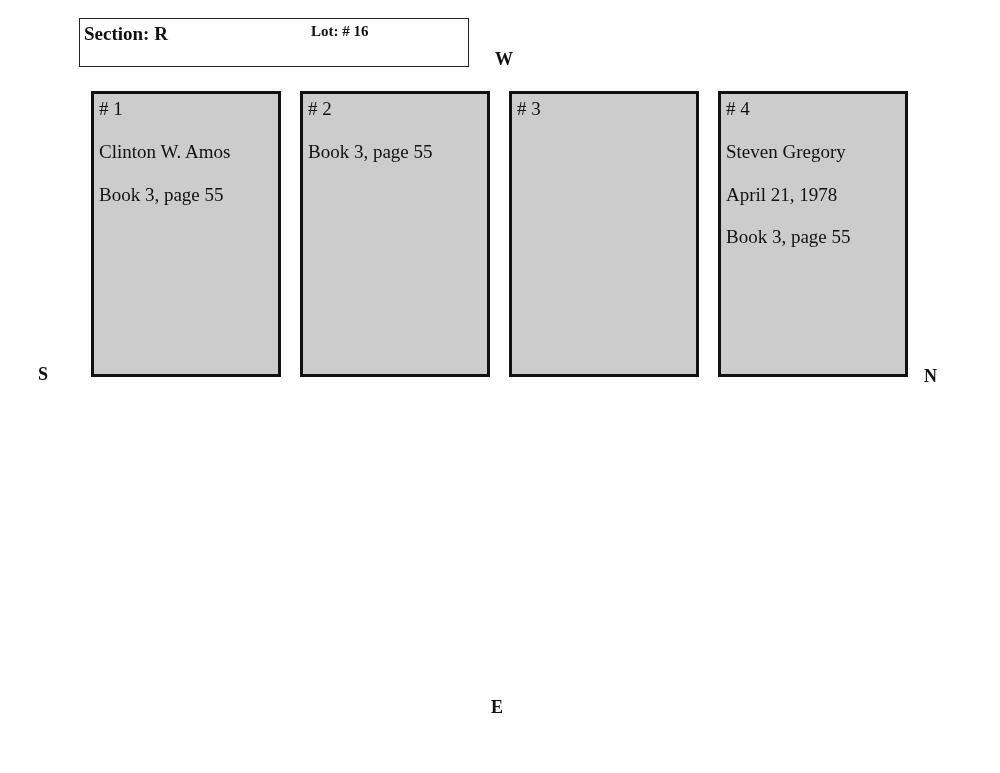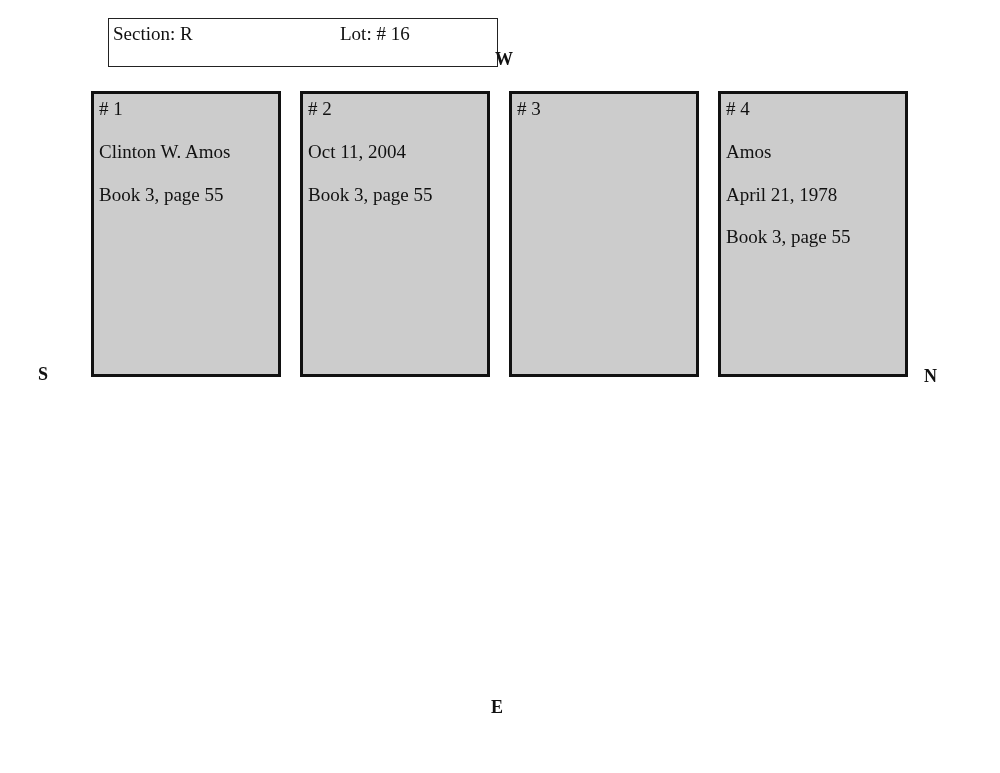--- a/index.html
+++ b/index.html
@@ -5,8 +5,8 @@
   html, body { margin:0; padding:0; background:#ffffff; }
   body { width:1000px; height:773px; position:relative; overflow:hidden;
          font-family:"Liberation Serif", serif; color:#111; }
-  .header-box { position:absolute; left:108px; top:18px; width:390px; height:49px;
-                border:1.5px solid #222; box-sizing:border-box; background:#fff; }
+  .header-box { position:absolute; left:79px; top:18px; width:390px; height:49px;
+                border:1.5px solid #222; box-sizing:border-box; background:#fff;font-weight:bold; }
   .header-box .sec { position:absolute; left:4px; top:4px; font-size:19px; }
   .header-box .lot { position:absolute; left:231px; top:4px; font-size:19px; }
   .compass { position:absolute; font-weight:bold; font-size:18px; }

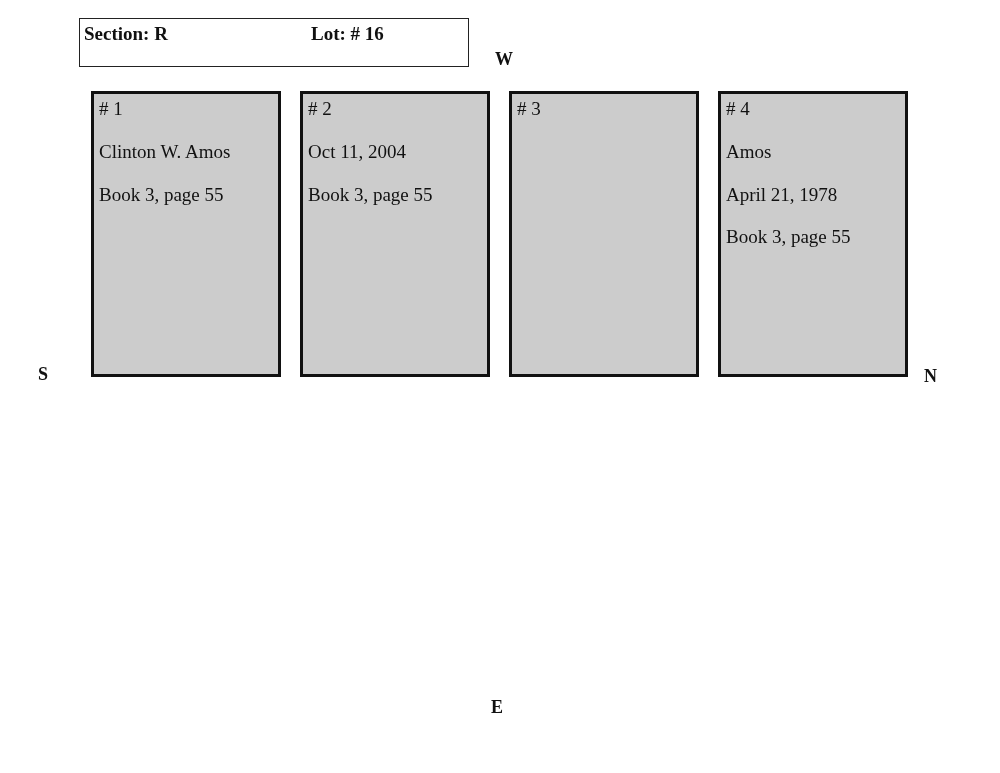--- a/index.html
+++ b/index.html
@@ -8,7 +8,7 @@
   .header-box { position:absolute; left:79px; top:18px; width:390px; height:49px;
                 border:1.5px solid #222; box-sizing:border-box; background:#fff;font-weight:bold; }
   .header-box .sec { position:absolute; left:4px; top:4px; font-size:19px; }
-  .header-box .lot { position:absolute; left:231px; top:4px; font-size:19px; }
+  .header-box .lot { position:absolute; left:231px; top:4px; font-size:15px; }
   .compass { position:absolute; font-weight:bold; font-size:18px; }
   .plot { position:absolute; top:91px; width:190px; height:286px; box-sizing:border-box;
           border:3px solid #111; background:#cccccc; padding:4px 5px; font-size:19px; line-height:21.5px; }

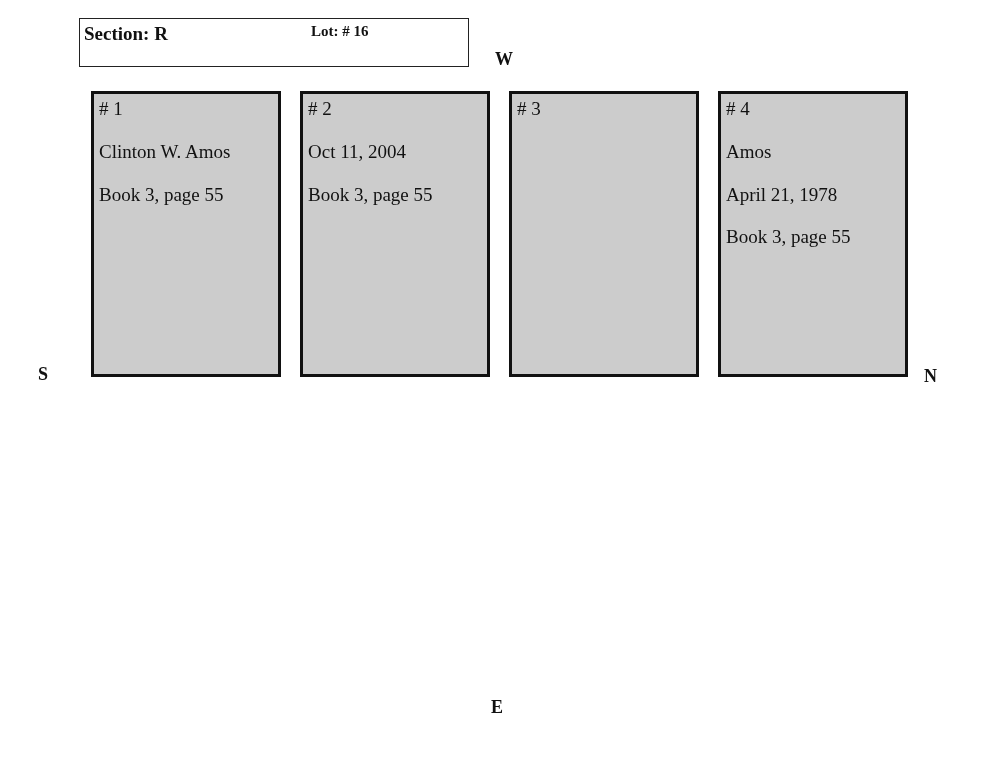--- a/index.html
+++ b/index.html
@@ -36,7 +36,6 @@
 
 <div class="plot" style="left:300px;">
   <span class="num"># 2</span>
-  <span class="line">Oct 11, 2004</span>
   <span class="line">Book 3, page 55</span>
 </div>
 

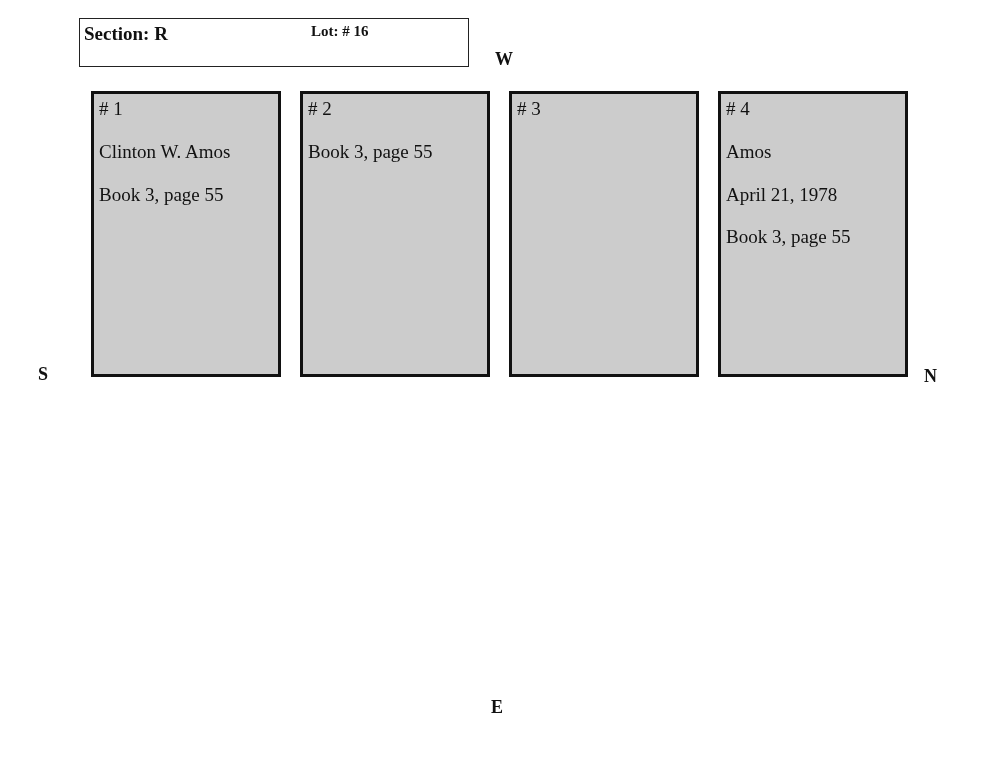--- a/index.html
+++ b/index.html
@@ -45,6 +45,7 @@
 
 <div class="plot" style="left:718px;">
   <span class="num"># 4</span>
+  <span class="line">Steven Gregory</span>
   <span class="line">Amos</span>
   <span class="line">April 21, 1978</span>
   <span class="line">Book 3, page 55</span>

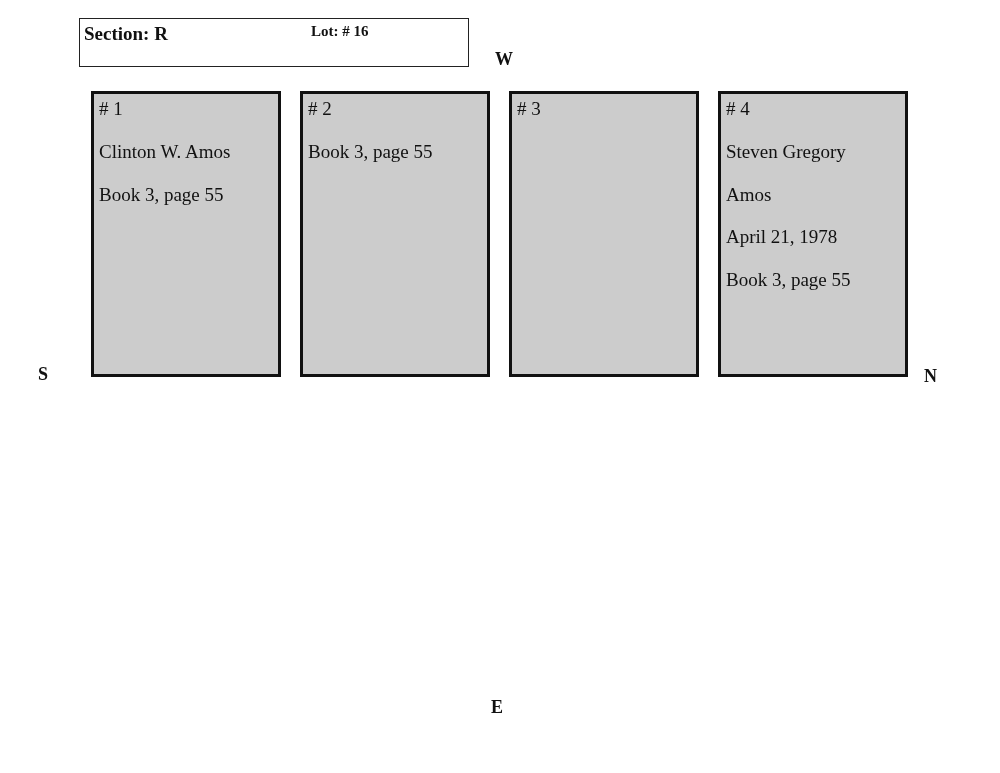--- a/index.html
+++ b/index.html
@@ -46,7 +46,6 @@
 <div class="plot" style="left:718px;">
   <span class="num"># 4</span>
   <span class="line">Steven Gregory</span>
-  <span class="line">Amos</span>
   <span class="line">April 21, 1978</span>
   <span class="line">Book 3, page 55</span>
 </div>

